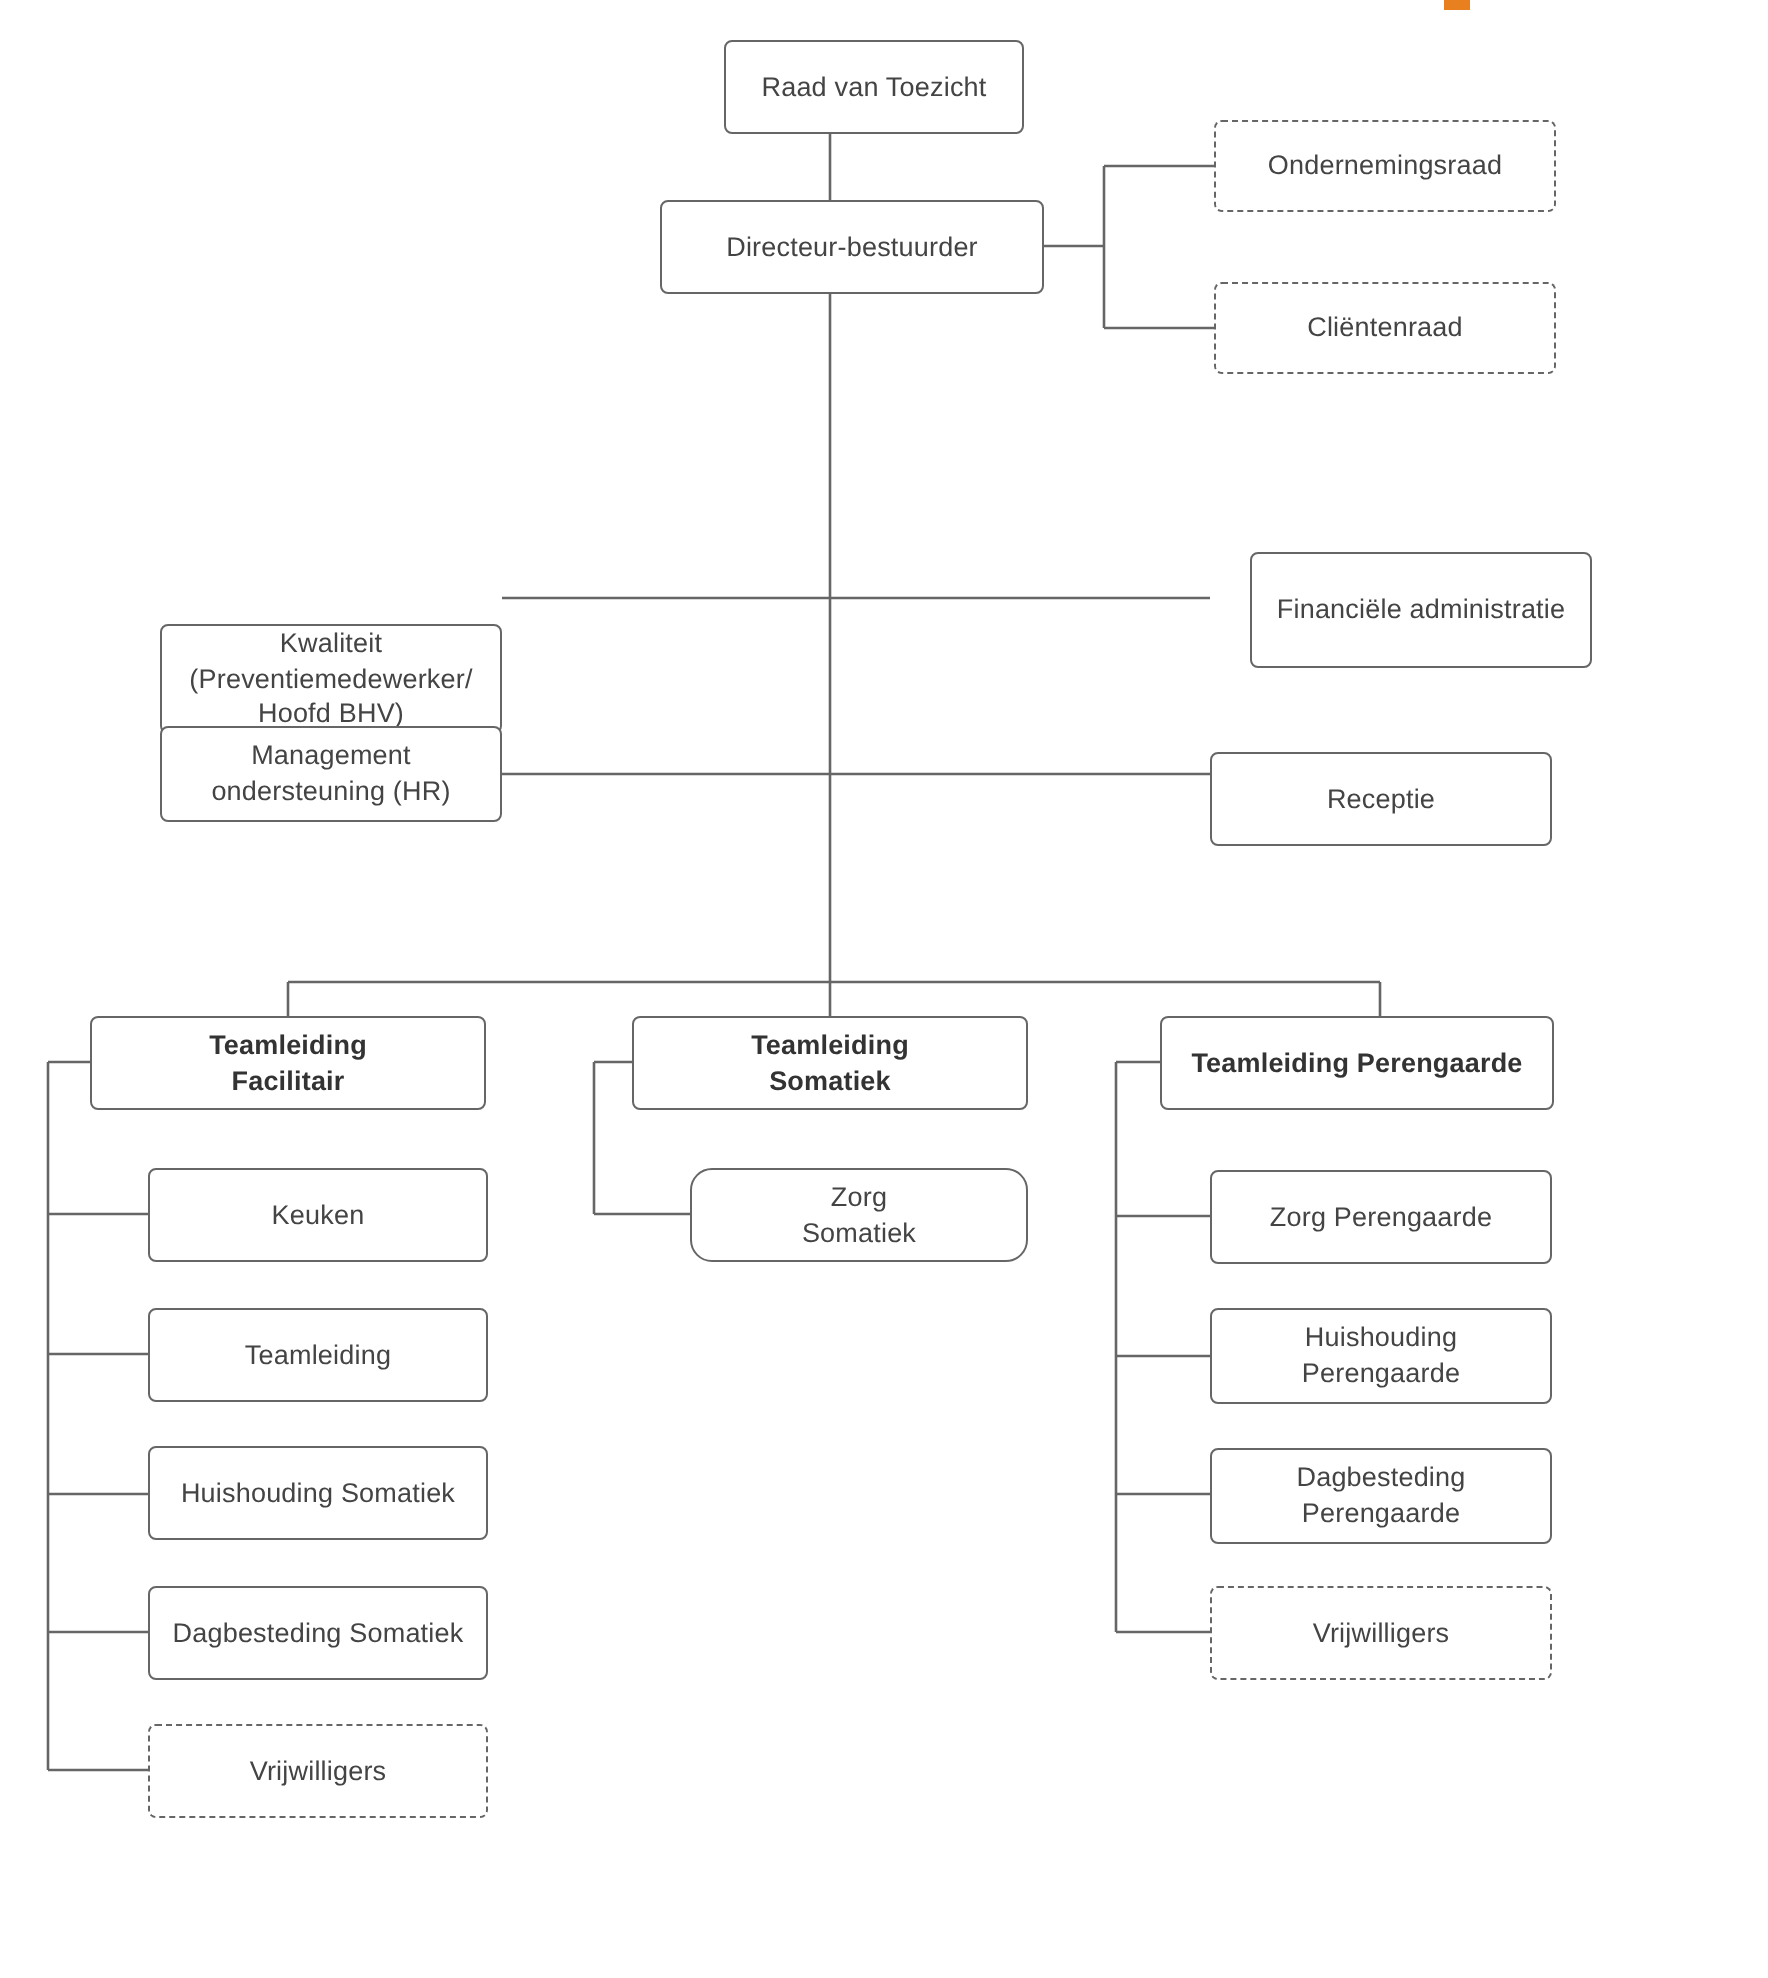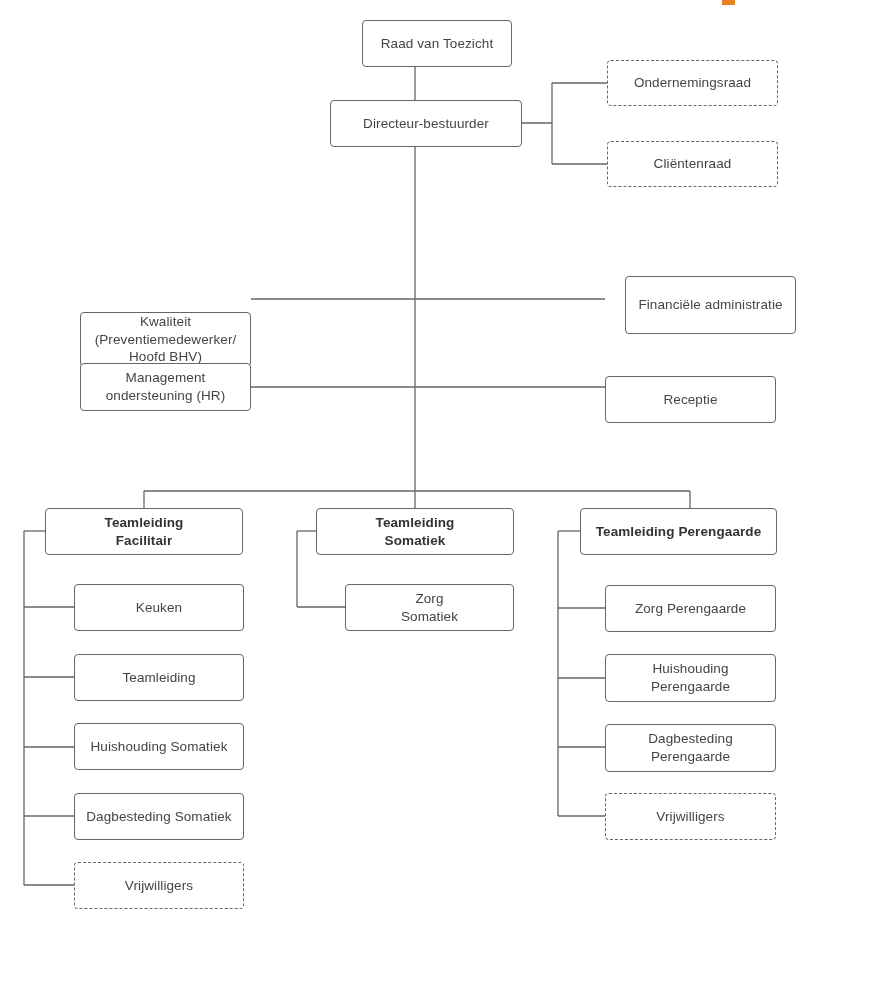--- a/index.html
+++ b/index.html
@@ -148,7 +148,7 @@
 
   <div class="node dashed" style="left:74px; top:862px; width:170px; height:47px;">Vrijwilligers</div>
 
-  <div class="node" style="left:345px; top:584px; width:169px; height:47px;">Zorg
+  <div class="node" style="left:345px; top:584px; width:169px; height:47px;border-radius:11px;">Zorg
 Somatiek</div>
 
   <div class="node" style="left:605px; top:585px; width:171px; height:47px;">Zorg Perengaarde</div>

